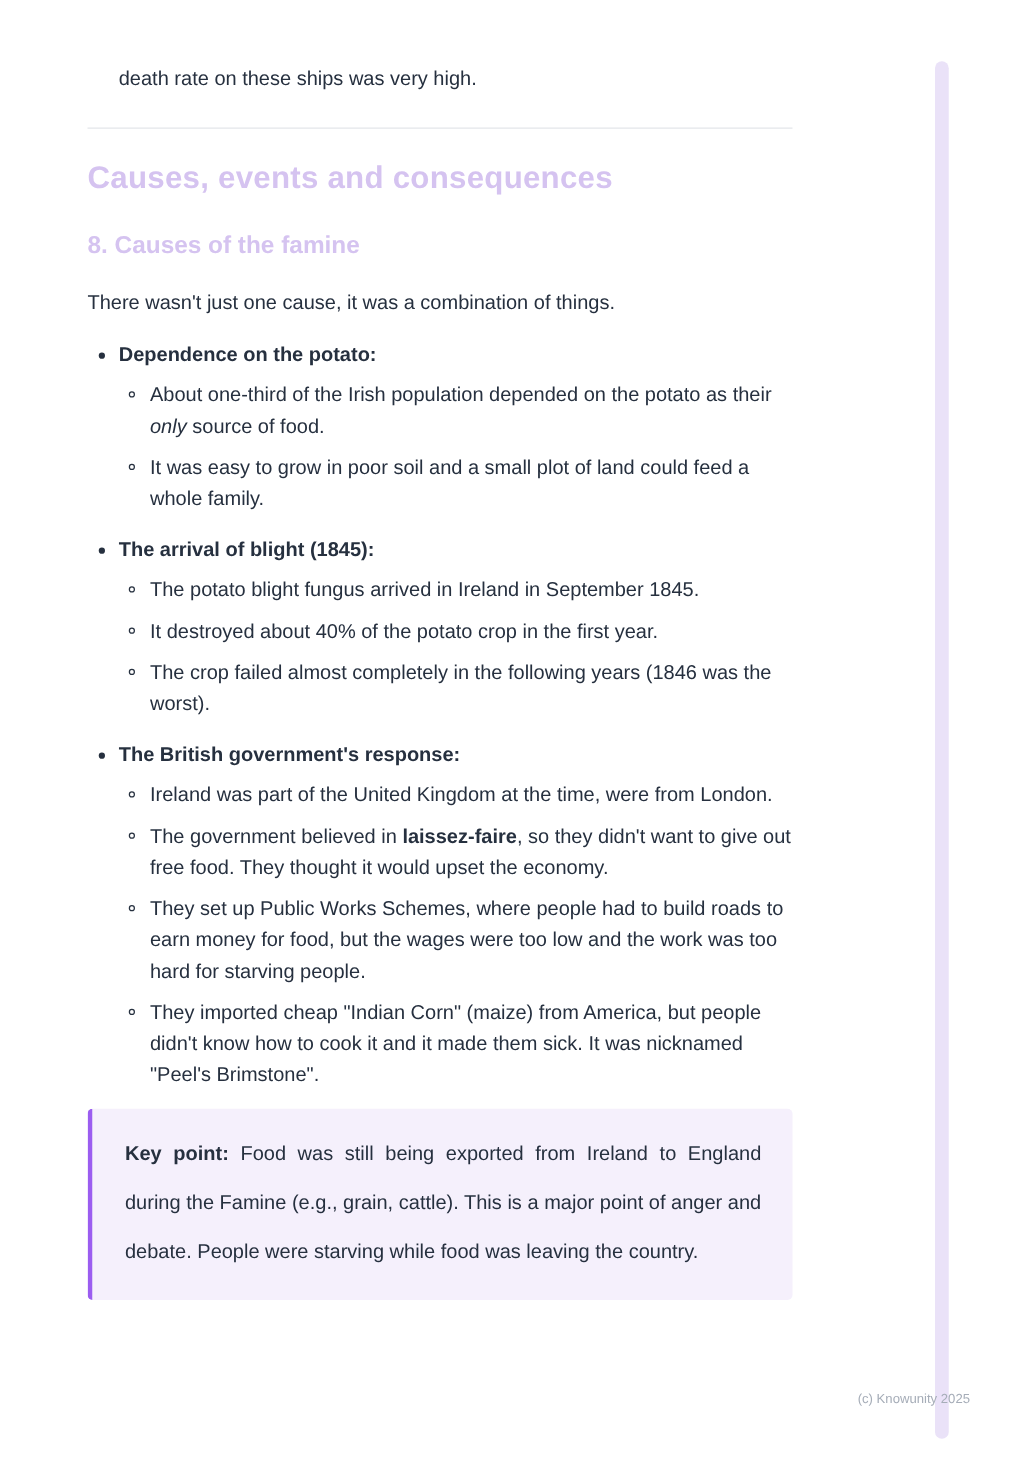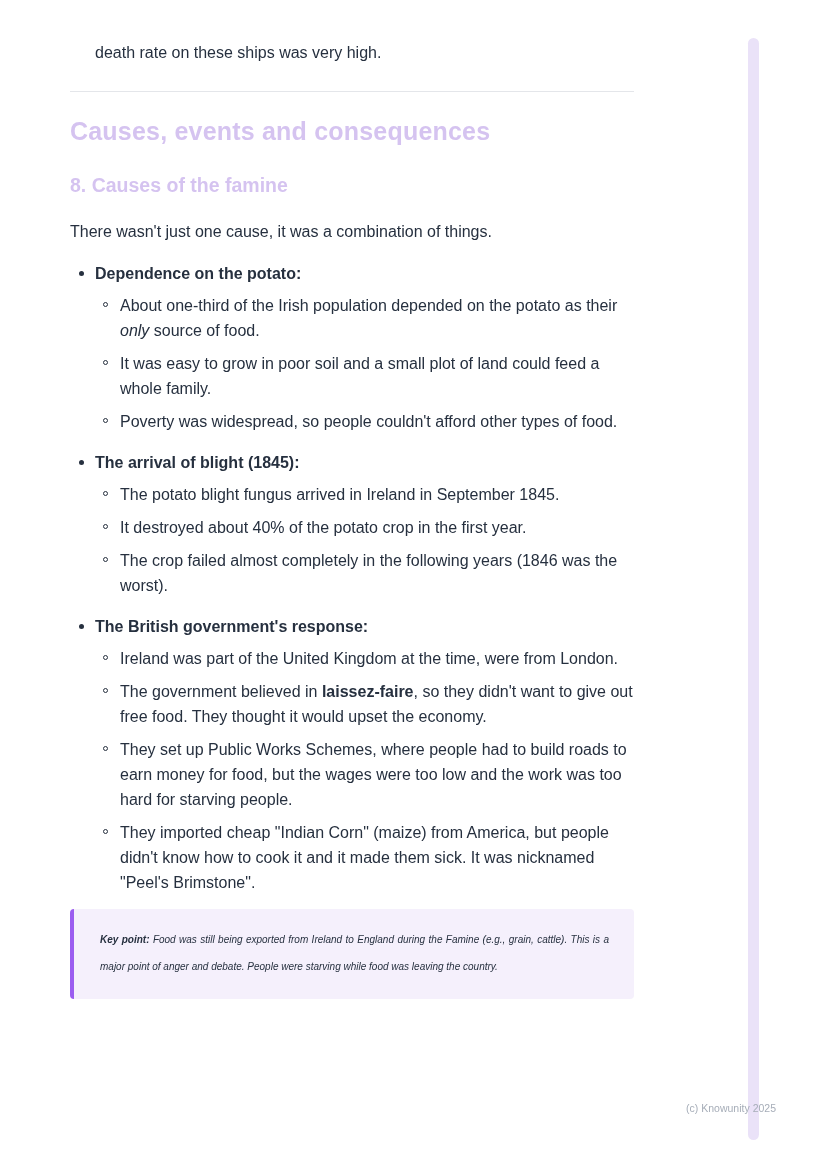--- a/index.html
+++ b/index.html
@@ -11,7 +11,7 @@
     color: #26303f;
     overflow: hidden;
   }
-  .page { position: relative; width: 828px; height: 856px; background: #ffffff; }
+  .page { position: relative; width: 828px; height: 856px; background: #ffffff; margin-top: 11px; }
   .content { position: absolute; left: 70px; top: 0; width: 564px; }
 
   .fragment {

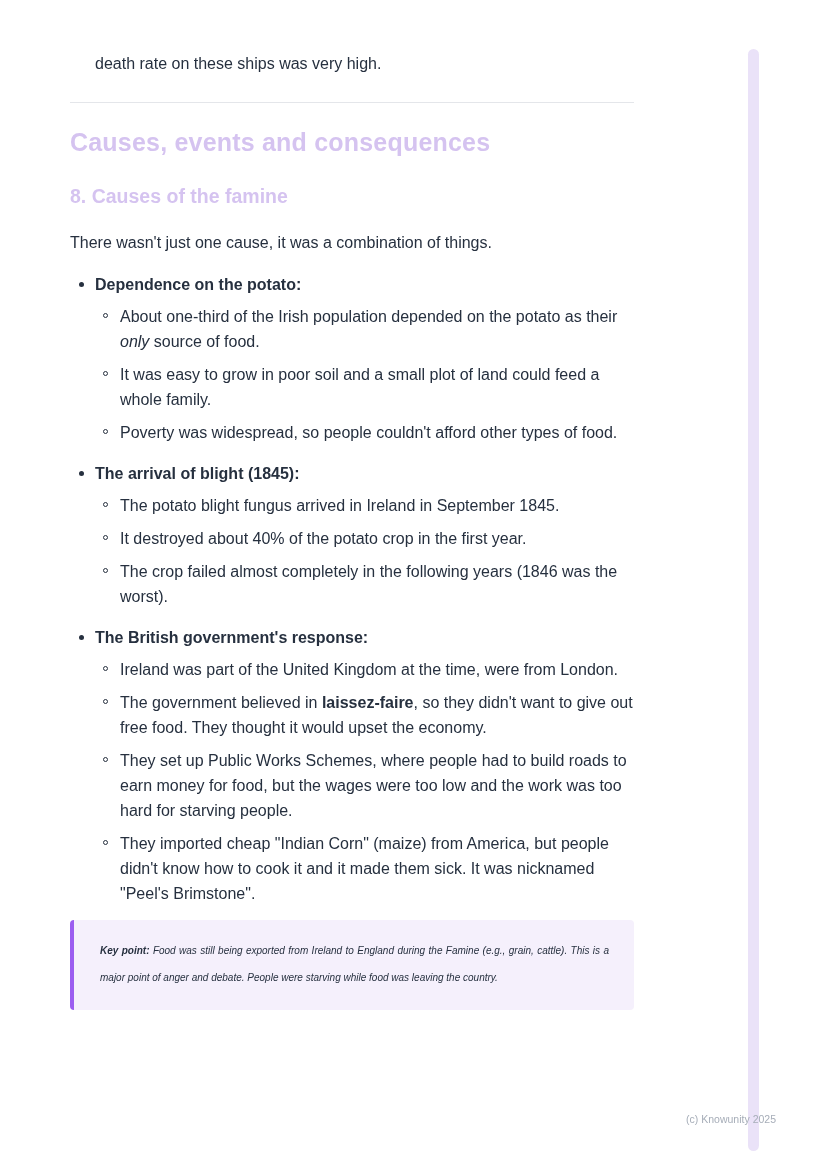--- a/index.html
+++ b/index.html
@@ -143,7 +143,6 @@
           <div class="group-title"><span class="disc-bullet"></span>Dependence on the potato:</div>
           <div class="sub-item"><span class="circle-bullet"></span><span class="item-text">About one-third of the Irish population depended on the potato as their <em>only</em> source of food.</span></div>
           <div class="sub-item"><span class="circle-bullet"></span><span class="item-text">It was easy to grow in poor soil and a small plot of land could feed a whole family.</span></div>
-          <div class="sub-item"><span class="circle-bullet"></span><span class="item-text">Poverty was widespread, so people couldn't afford other types of food.</span></div>
         </div>
         <div class="group">
           <div class="group-title"><span class="disc-bullet"></span>The arrival of blight (1845):</div>

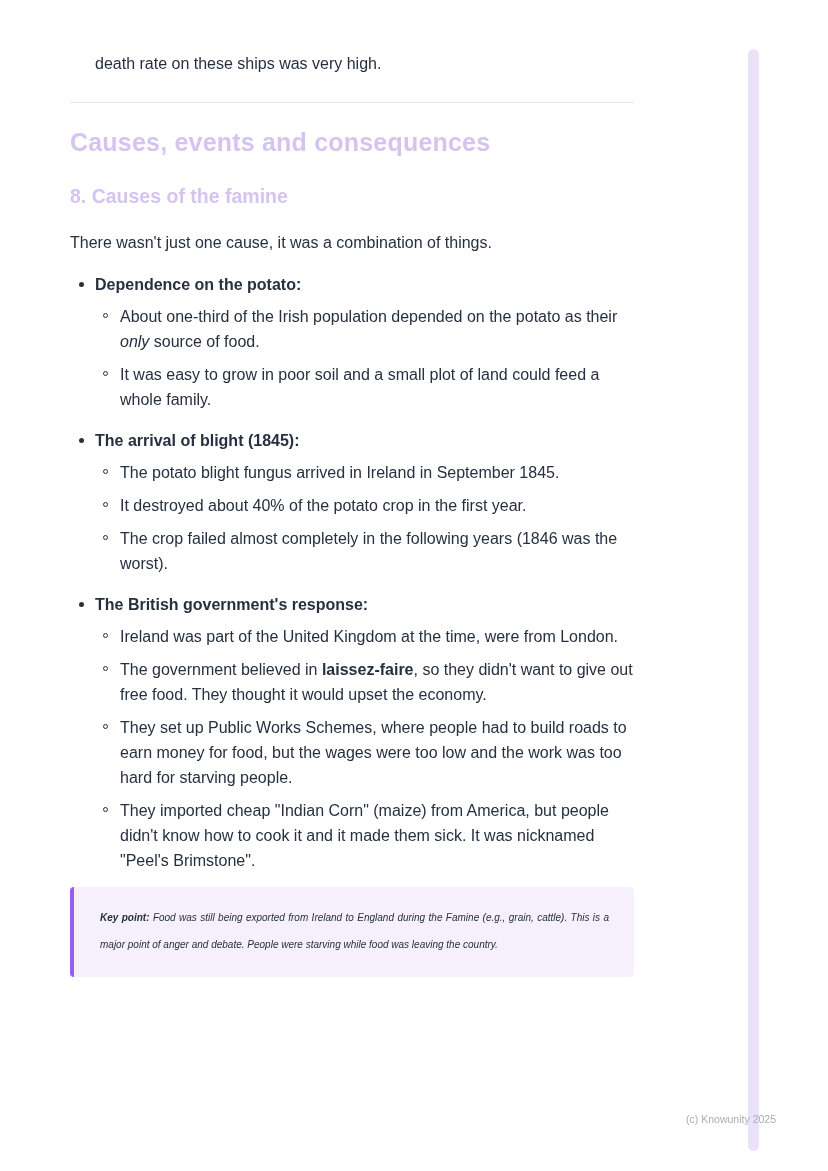--- a/index.html
+++ b/index.html
@@ -94,10 +94,9 @@
     padding: 17px 25px 19px 26px;
   }
   .key-point p {
-    font-size: 10px;
-    line-height: 27px;
+    font-size: 16px;
+    line-height: 39px;
     text-align: justify;
-    font-style: italic;
   }
 
   .scrollbar-track {

